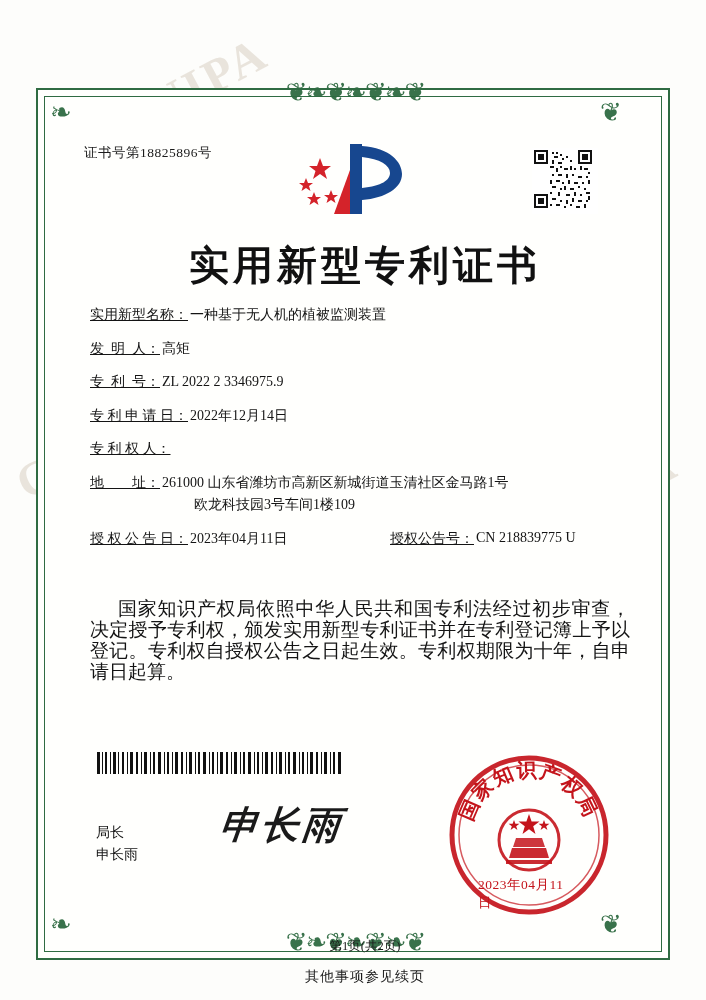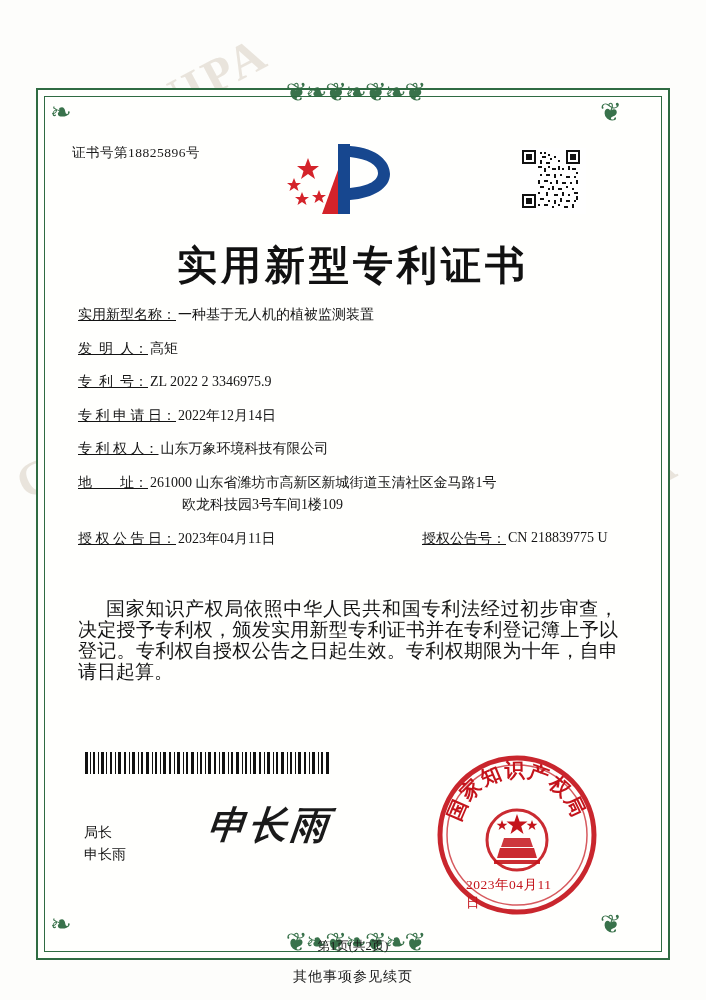--- a/index.html
+++ b/index.html
@@ -74,7 +74,7 @@
   .wm5 { left: 120px; top: 650px; font-size: 48px; transform: rotate(-28deg); }
   .wm6 { left: 430px; top: 760px; font-size: 48px; transform: rotate(-28deg); }
 
-  .content { position: absolute; left: 0; top: 0; width: 560px; height: 1000px; z-index: 2; }
+  .content { position: absolute; left: 12px; top: 0; width: 560px; height: 1000px; z-index: 2; }
 
   
   .cert-no {

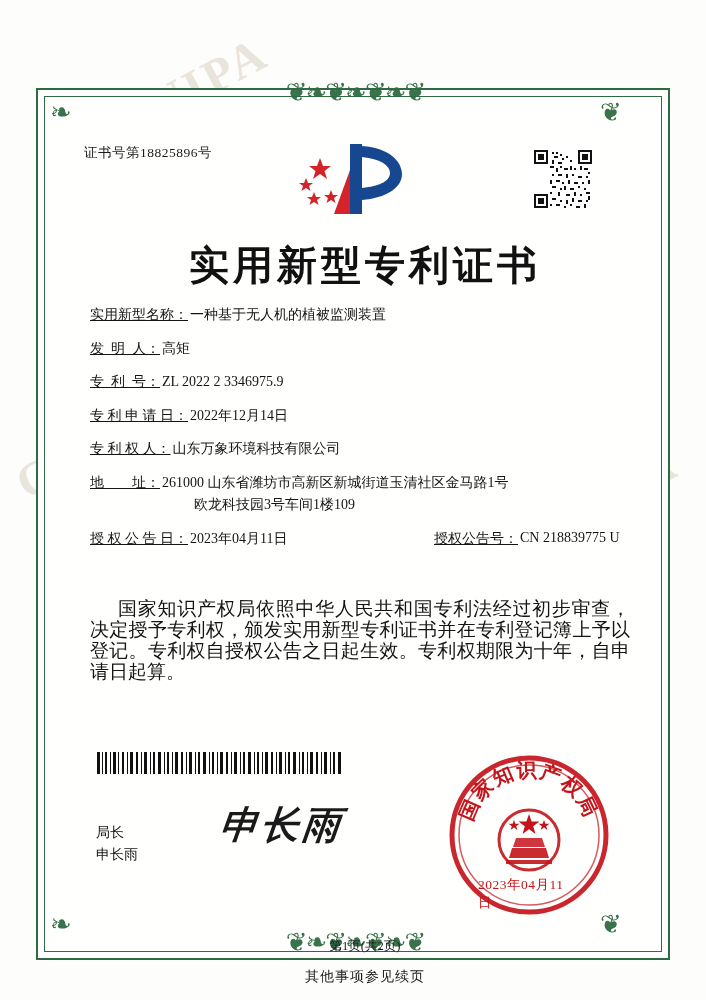--- a/index.html
+++ b/index.html
@@ -361,7 +361,6 @@
 
       <div class="row">
         <span class="lbl">专 利 权 人：</span>
-        <span class="val">山东万象环境科技有限公司</span>
       </div>
 
       <div class="row">

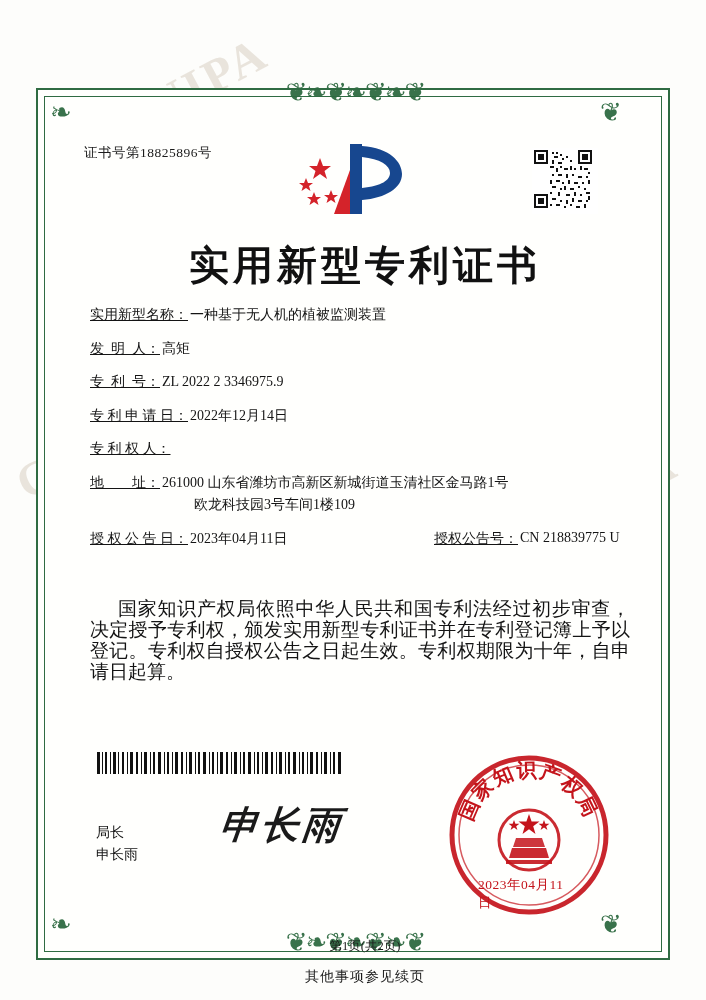--- a/index.html
+++ b/index.html
@@ -140,7 +140,7 @@
     font-size: 14px;
     color: #141414;
   }
-  .row-split { display: flex; gap: 44px; }
+  .row-split { display: flex; }
   .row-split .left { flex: 0 0 300px; display: flex; }
   .row-split .right { display: flex; }
 

